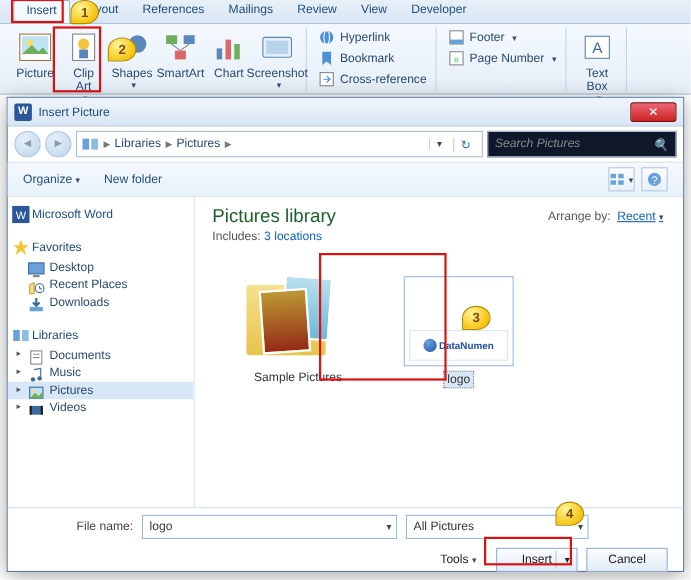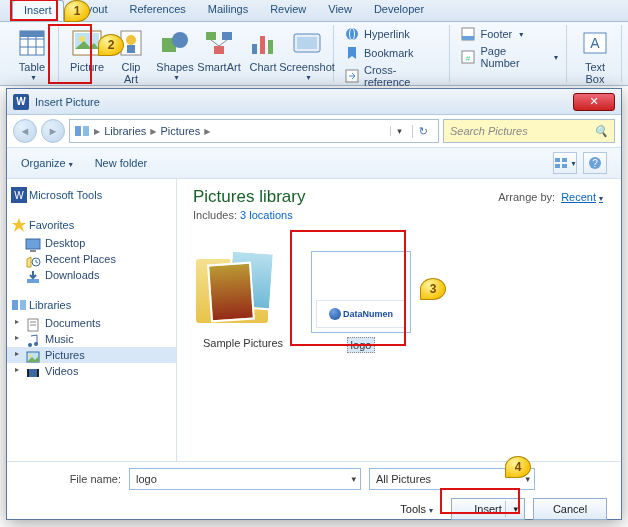--- a/index.html
+++ b/index.html
@@ -93,21 +93,6 @@
 
 <div class="ribbon-content">
   <div class="rgroup">
-    <div class="rbtn-lg dd">
-      <span class="ic">
-          <svg width="28" height="28">
-            <rect x="2" y="2" width="24" height="24" fill="#fff" stroke="#4b7bb0"></rect>
-            <line x1="2" y1="10" x2="26" y2="10" stroke="#4b7bb0"></line>
-            <line x1="2" y1="18" x2="26" y2="18" stroke="#4b7bb0"></line>
-            <line x1="10" y1="2" x2="10" y2="26" stroke="#4b7bb0"></line>
-            <line x1="18" y1="2" x2="18" y2="26" stroke="#4b7bb0"></line>
-            <rect x="2" y="2" width="24" height="6" fill="#5a88bc"></rect>
-          </svg>
-        </span>
-      <span>Table</span>
-    </div>
-  </div>
-  <div class="rgroup">
     <div class="rbtn-lg">
       <span class="ic">
           <svg width="30" height="26">

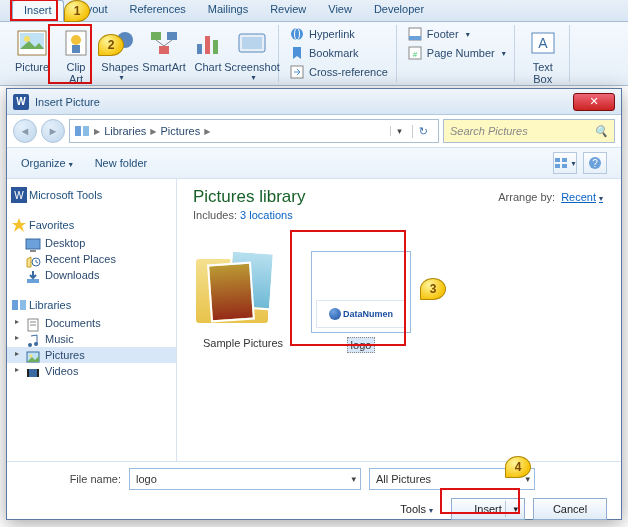--- a/index.html
+++ b/index.html
@@ -34,7 +34,7 @@
 .navbtn.dis { opacity:.55; }
 .bread { flex:1; height:24px; border:1px solid #aabfd6; background:#fff; display:flex; align-items:center; padding:0 4px; gap:4px; color:#2b4a6f; }
 .bread span.sep { color:#777; font-size:8px; }
-.search { width:172px; height:24px; border:1px solid #aabfd6; background:#fef9c3; display:flex; align-items:center; padding:0 6px; color:#888; font-style:italic; }
+.search { width:172px; height:24px; border:1px solid #aabfd6; background:#0f172a; display:flex; align-items:center; padding:0 6px; color:#888; font-style:italic; }
 
 .toolbar { height:32px; display:flex; align-items:center; padding:0 14px; gap:22px; color:#1f4e79; background:linear-gradient(#f4f9fe,#e8f1fa); border-top:1px solid #d5e2f0; border-bottom:1px solid #d5e2f0; }
 .toolbar .rt { margin-left:auto; display:flex; gap:6px; }

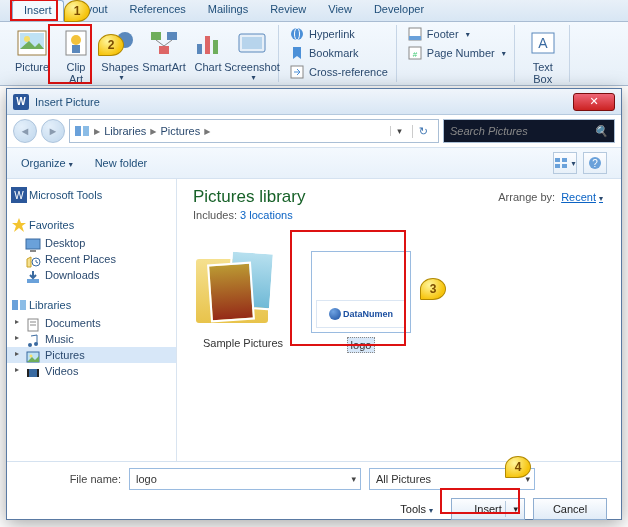--- a/index.html
+++ b/index.html
@@ -286,7 +286,7 @@
               <text x="8" y="12" font-size="10" text-anchor="middle" fill="#fff">W</text>
             </svg>
           </span>
-          <span>Microsoft Tools</span>
+          <span>Microsoft Word</span>
         </div>
       <div style="height:10px"></div>
       <div class="shead">

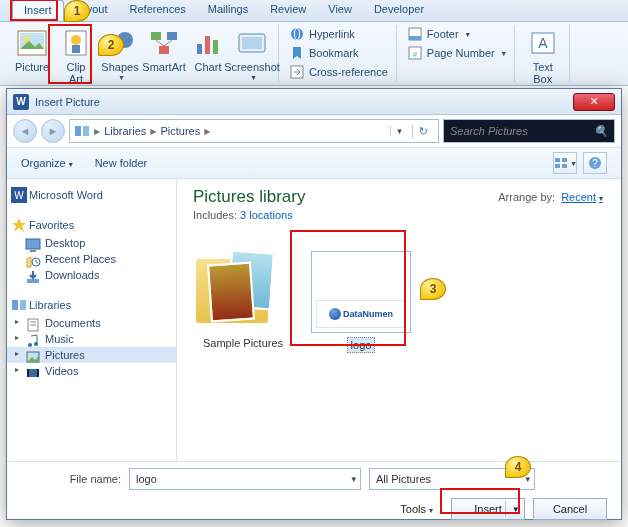--- a/index.html
+++ b/index.html
@@ -56,7 +56,7 @@
 .arrange { position:absolute; right:18px; top:12px; color:#555; }
 .arrange a { color:#0b63c4; margin-left:6px; }
 .files { display:flex; gap:18px; margin-top:30px; }
-.file { width:100px; text-align:center; }
+.file { width:100px; text-align:center;margin-left:28px; }
 .folder-thumb { width:90px; height:82px; position:relative; }
 .folder-thumb .back { position:absolute; left:3px; top:8px; width:72px;height:64px;background:linear-gradient(#f5e08f,#e8c34b); border-radius:3px;}
 .folder-thumb .img1 { position:absolute; left:36px; top:0; width:44px;height:58px;background:linear-gradient(#b7e0ef,#6fb9d6);border:2px solid #fff; transform:rotate(4deg);}

